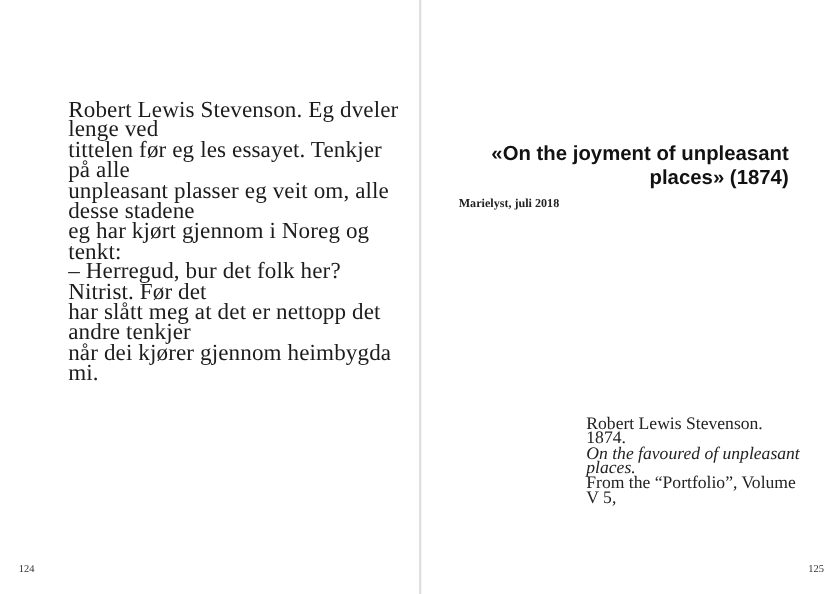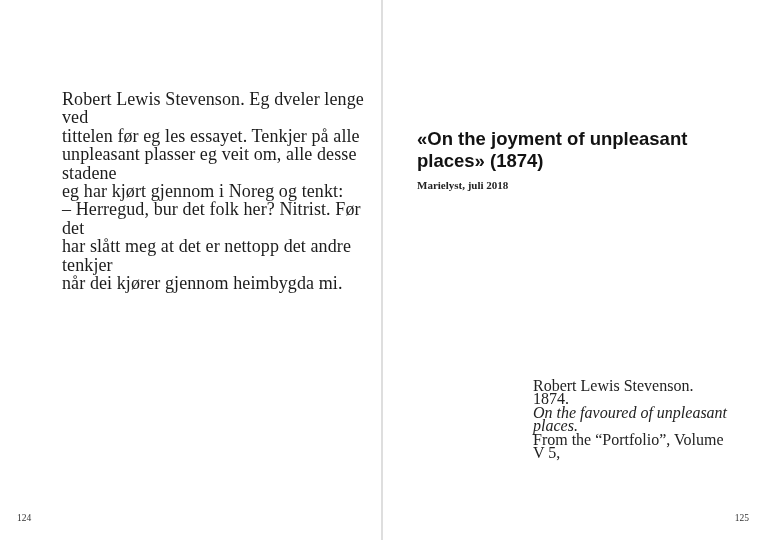--- a/index.html
+++ b/index.html
@@ -28,7 +28,7 @@
     top: 90px;
     width: 310px;
     font-family: "Liberation Serif", serif;
-    font-size: 18px;
+    font-size: 21px;
     line-height: 18.4px;
     color: #1c1c1c;
     white-space: pre-line;

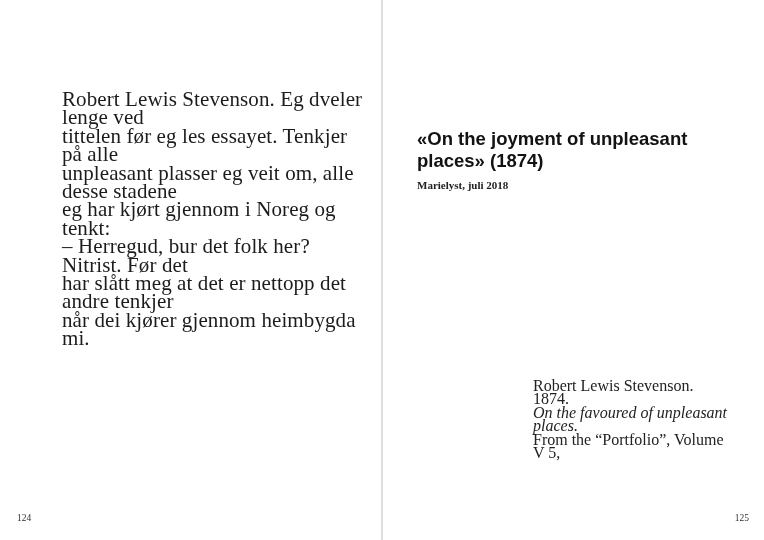--- a/index.html
+++ b/index.html
@@ -45,6 +45,7 @@
     line-height: 21.5px;
     color: #121212;
     white-space: pre-line;
+    text-align: right;
   }
   .dateline {
     position: absolute;

